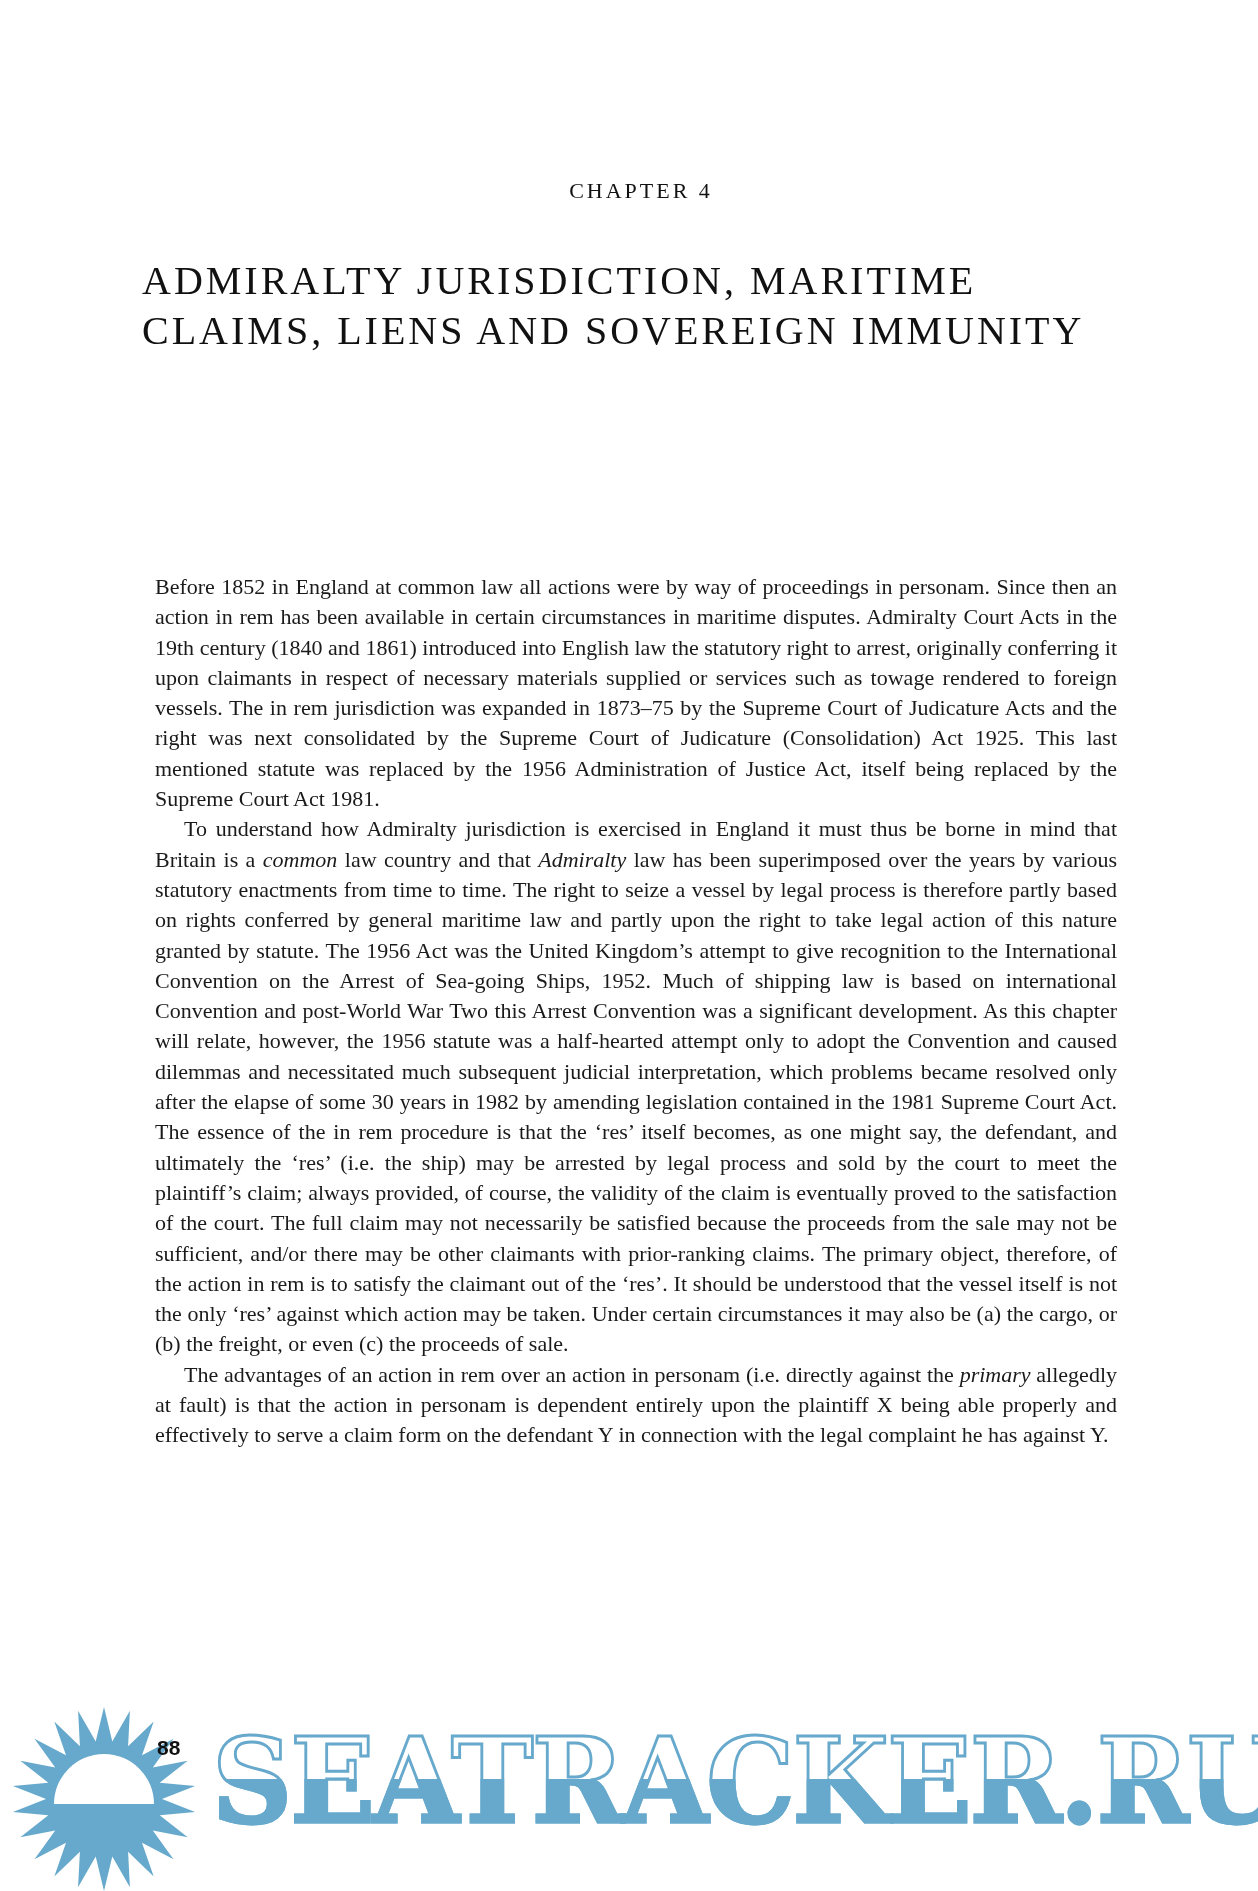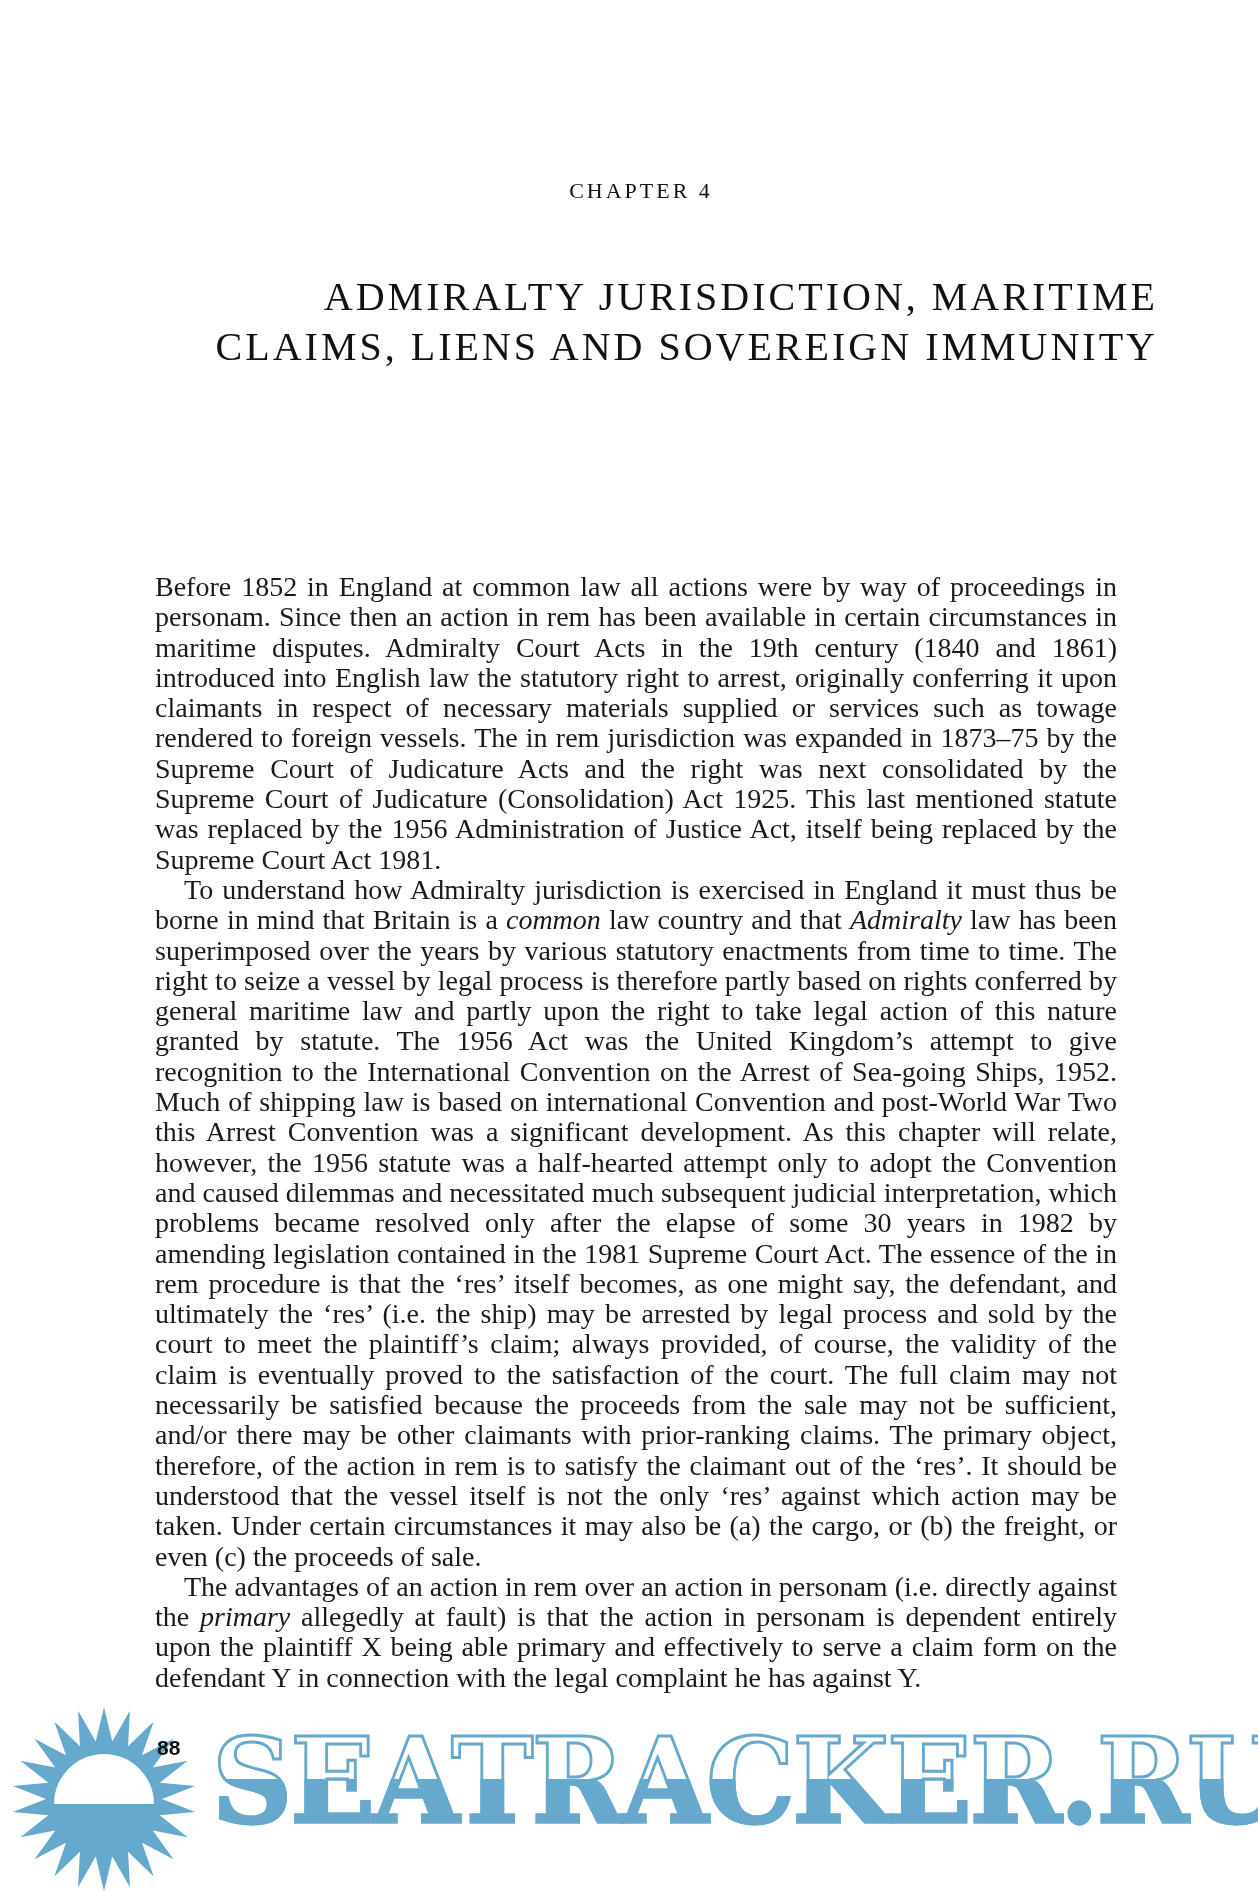--- a/index.html
+++ b/index.html
@@ -10,9 +10,9 @@
       font-family: "Liberation Serif", serif; font-size: 22px; letter-spacing: 3px; color: #111;
     }
     .chapter-title {
-      position: absolute; top: 256px; left: 130px; width: 1000px; text-align: right;
+      position: absolute; top: 256px; left: 130px; width: 1000px; text-align: left;
       font-family: "Liberation Serif", serif; font-size: 40px; line-height: 50px;
-      letter-spacing: 3px; color: #111; margin: 16px; font-weight: normal;
+      letter-spacing: 3px; color: #111; margin: 0; font-weight: normal;
     }
     .section-heading {
       position: absolute; top: 513px; left: 0; width: 1258px; text-align: center;

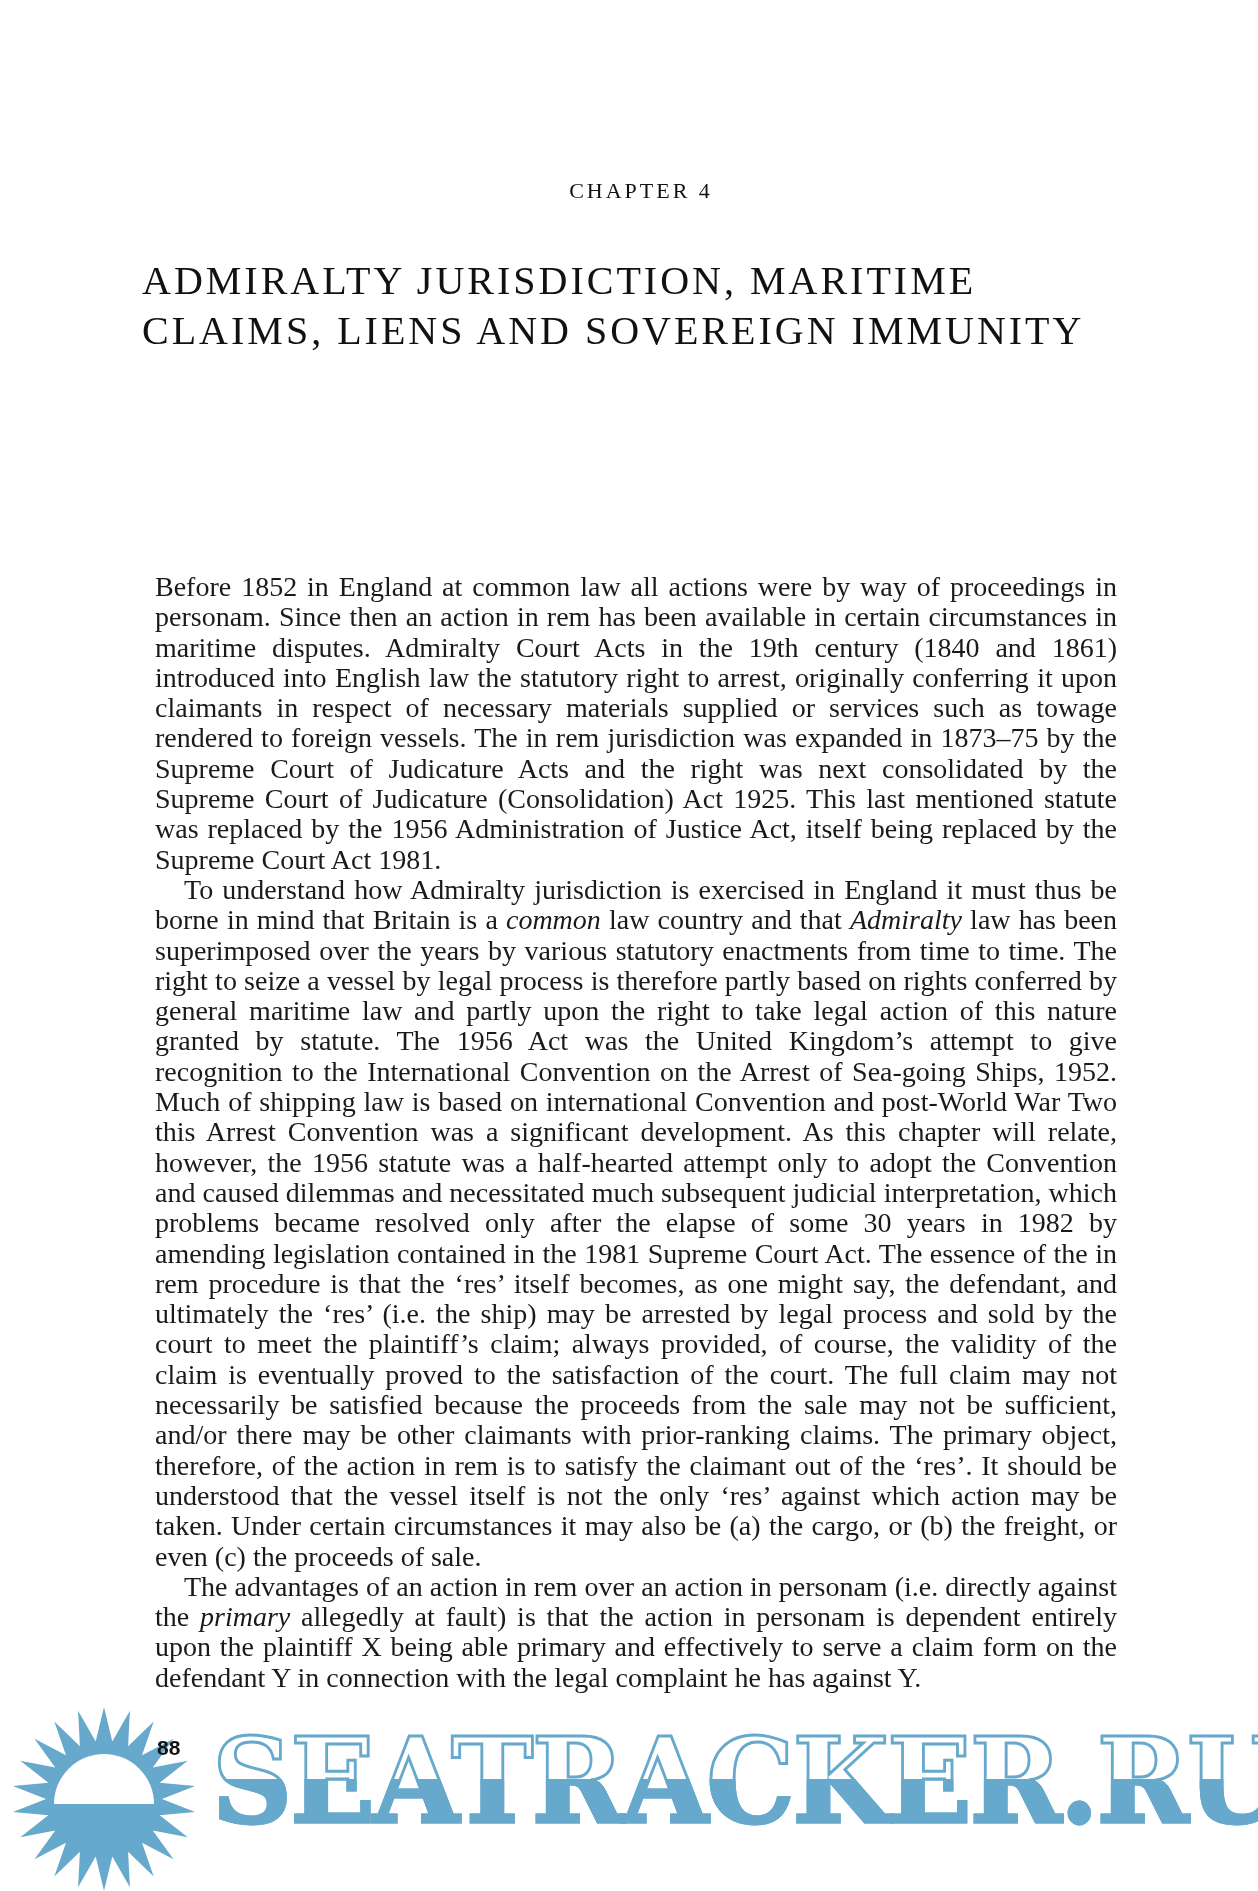--- a/index.html
+++ b/index.html
@@ -21,7 +21,7 @@
     }
     .body-text {
       position: absolute; top: 572px; left: 143px; width: 962px;
-      font-family: "Liberation Serif", serif; font-size: 28px; line-height: 30.3px;
+      font-family: "Liberation Serif", serif; font-size: 22px; line-height: 30.3px;
       color: #1a1a1a; text-align: justify; margin: 0;
     }
     .body-text p { margin: 0; text-align: justify; text-align-last: left; }

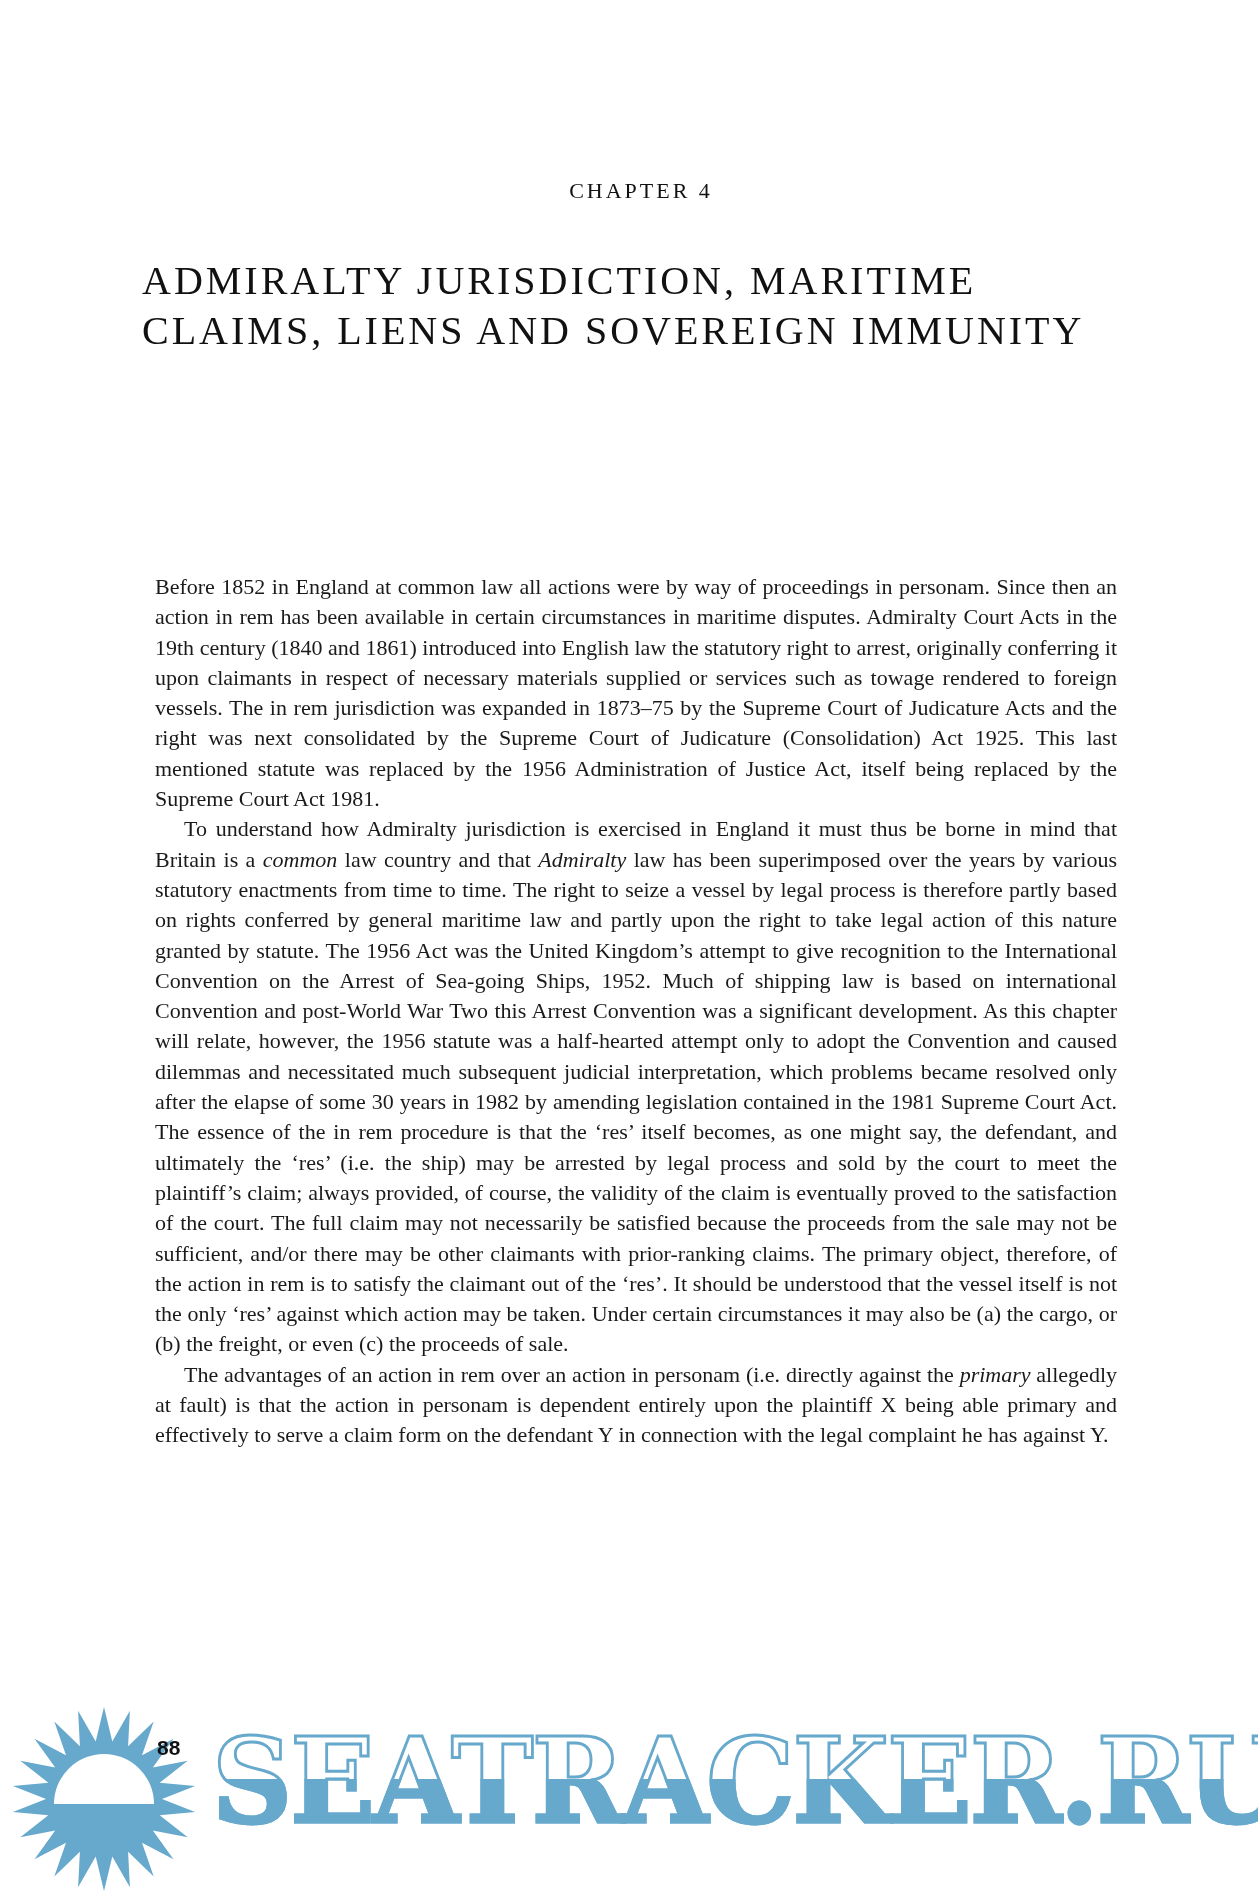--- a/index.html
+++ b/index.html
@@ -56,7 +56,7 @@
   <div class="body-text">
     <p><span>Before 1852 in England at common law all actions were by way of proceedings in personam. Since then an action in rem has been available in certain circumstances in maritime disputes. Admiralty Court Acts in the 19th century (1840 and 1861) introduced into English law the statutory right to arrest, originally conferring it upon claimants in respect of necessary materials supplied or services such as towage rendered to foreign vessels. The in rem jurisdiction was expanded in 1873–75 by the Supreme Court of Judicature Acts and the right was next consolidated by the Supreme Court of Judicature (Consolidation) Act 1925. This last mentioned statute was replaced by the 1956 Administration of Justice Act, itself being replaced by the Supreme Court Act 1981.</span></p>
     <p class="indent"><span>To understand how Admiralty jurisdiction is exercised in England it must thus be borne in mind that Britain is a </span><em>common</em><span> law country and that </span><em>Admiralty</em><span> law has been superimposed over the years by various statutory enactments from time to time. The right to seize a vessel by legal process is therefore partly based on rights conferred by general maritime law and partly upon the right to take legal action of this nature granted by statute. The 1956 Act was the United Kingdom’s attempt to give recognition to the International Convention on the Arrest of Sea-going Ships, 1952. Much of shipping law is based on international Convention and post-World War Two this Arrest Convention was a significant development. As this chapter will relate, however, the 1956 statute was a half-hearted attempt only to adopt the Convention and caused dilemmas and necessitated much subsequent judicial interpretation, which problems became resolved only after the elapse of some 30 years in 1982 by amending legislation contained in the 1981 Supreme Court Act. The essence of the in rem procedure is that the ‘res’ itself becomes, as one might say, the defendant, and ultimately the ‘res’ (i.e. the ship) may be arrested by legal process and sold by the court to meet the plaintiff’s claim; always provided, of course, the validity of the claim is eventually proved to the satisfaction of the court. The full claim may not necessarily be satisfied because the proceeds from the sale may not be sufficient, and/or there may be other claimants with prior-ranking claims. The primary object, therefore, of the action in rem is to satisfy the claimant out of the ‘res’. It should be understood that the vessel itself is not the only ‘res’ against which action may be taken. Under certain circumstances it may also be (a) the cargo, or (b) the freight, or even (c) the proceeds of sale.</span></p>
-    <p class="indent"><span>The advantages of an action in rem over an action in personam (i.e. directly against the </span><em>primary</em><span> allegedly at fault) is that the action in personam is dependent entirely upon the plaintiff X being able primary and effectively to serve a claim form on the defendant Y in connection with the legal complaint he has against Y.</span></p>
+    <p class="indent"><span>The advantages of an action in rem over an action in personam (i.e. directly against the </span><em>primary</em><span> allegedly at fault) is that the action in personam is dependent entirely upon the plaintiff X being able properly and effectively to serve a claim form on the defendant Y in connection with the legal complaint he has against Y.</span></p>
   </div>
 
   <div class="page-number">88</div>

